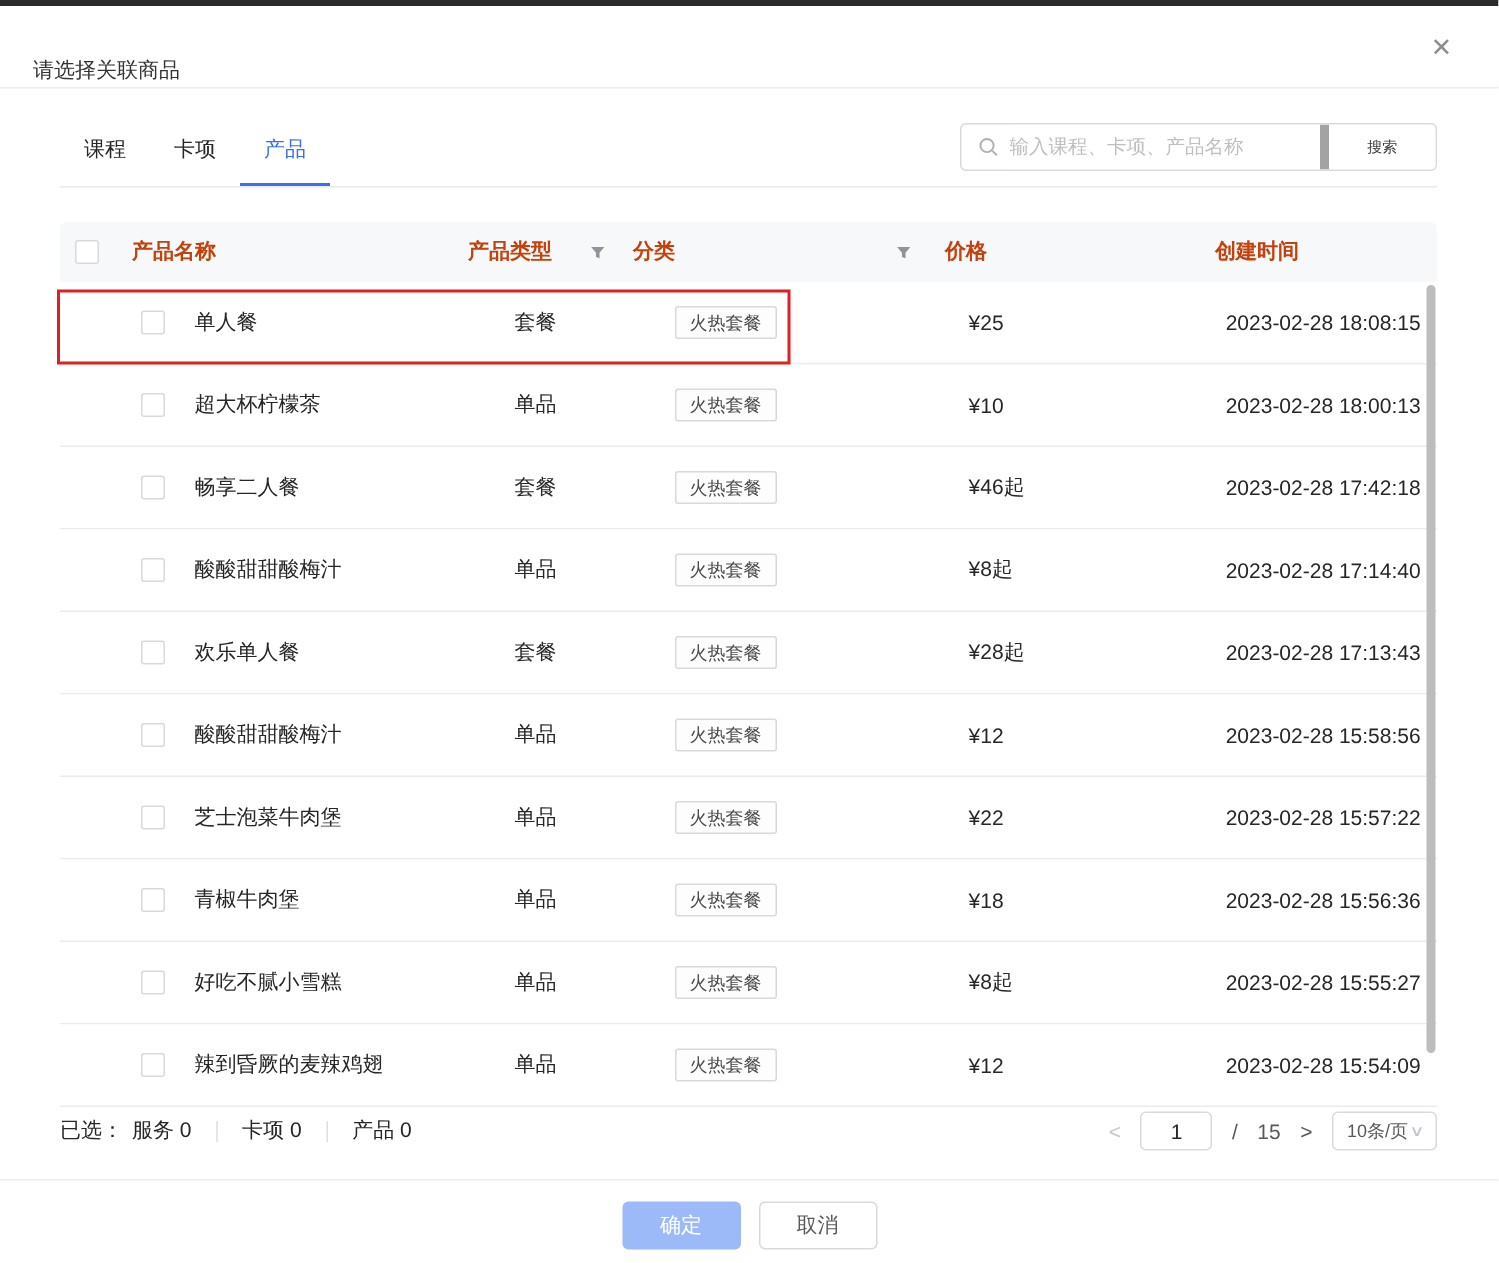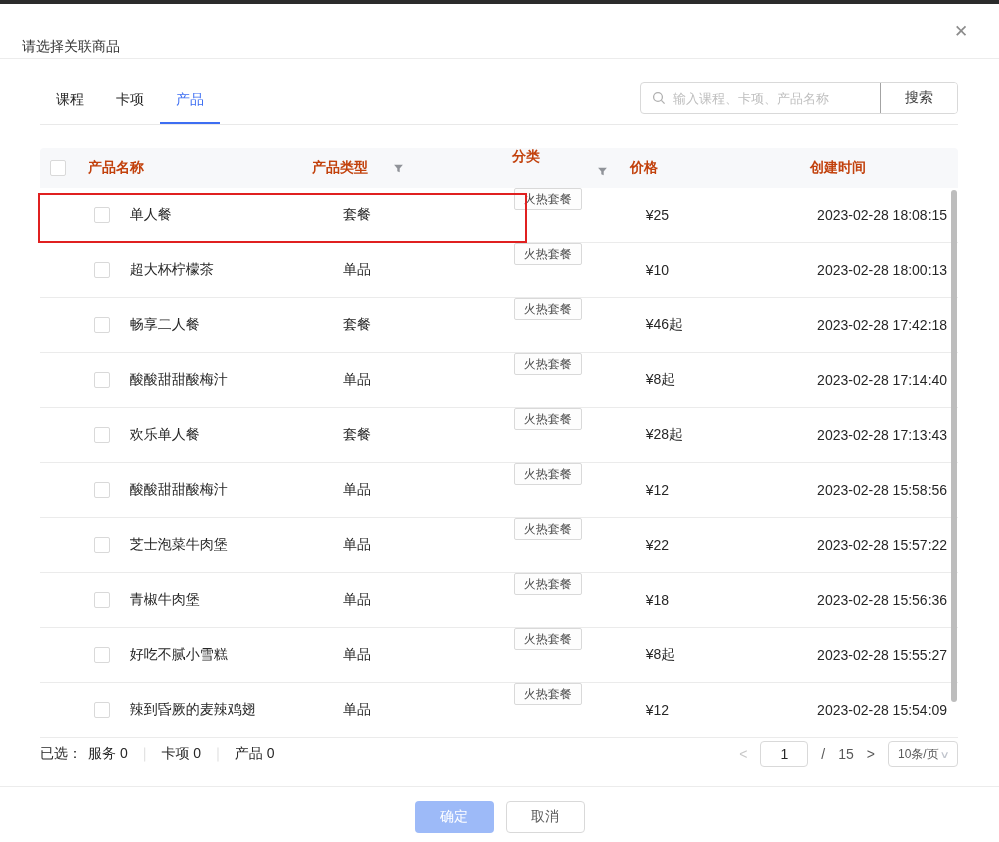--- a/index.html
+++ b/index.html
@@ -27,7 +27,7 @@
     border:1px solid #d9d9d9; border-radius:4px; overflow:hidden; background:#fff; }
   .search-input-wrap { display:flex; align-items:center; width:239px; padding-left:11px; }
   .search-input { border:none; outline:none; flex:1; height:30px; font-size:13px;
-    color:#262626; margin-left:7px; font-family:Liberation Sans, sans-serif; }
+    color:#262626; margin-left:7px; font-family:Liberation Mono, monospace; }
   .search-input::placeholder { color:#bfbfbf; }
   .search-btn { width:77px; border:none; border-left:1px solid #a3a3a3; background:#fff;
     font-size:14px; color:#404040; cursor:pointer; font-family:inherit; }

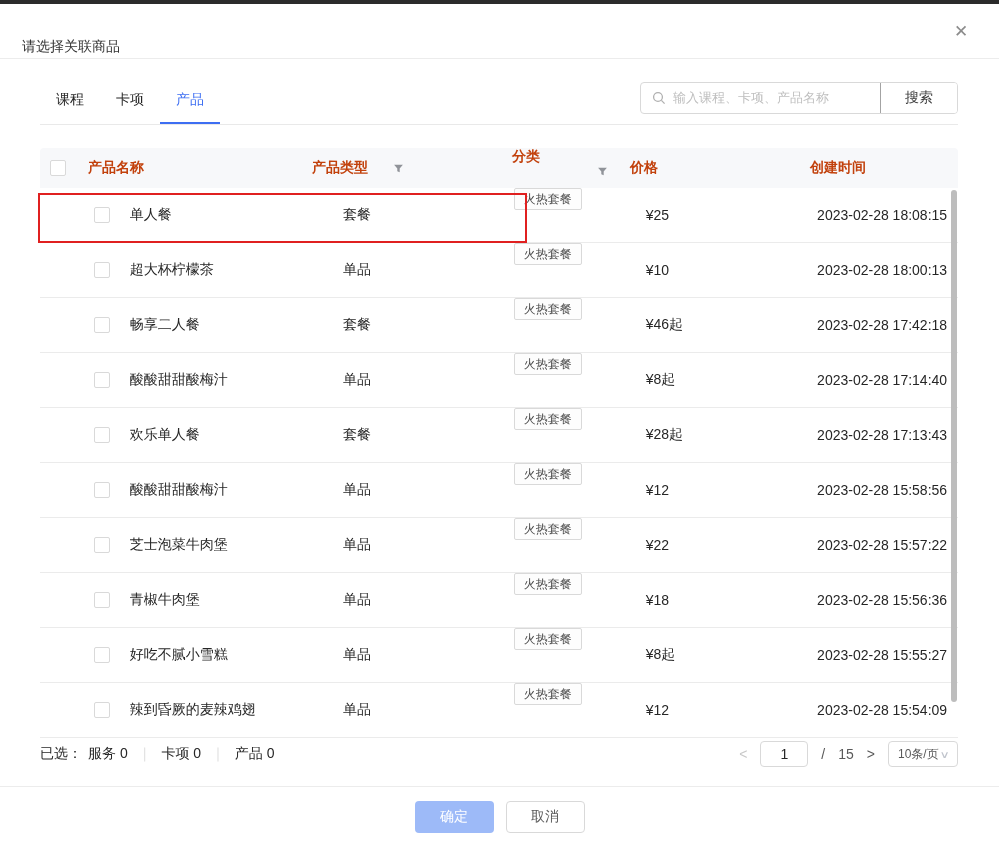--- a/index.html
+++ b/index.html
@@ -29,8 +29,8 @@
   .search-input { border:none; outline:none; flex:1; height:30px; font-size:13px;
     color:#262626; margin-left:7px; font-family:Liberation Mono, monospace; }
   .search-input::placeholder { color:#bfbfbf; }
-  .search-btn { width:77px; border:none; border-left:1px solid #a3a3a3; background:#fff;
-    font-size:14px; color:#404040; cursor:pointer; font-family:inherit; }
+  .search-btn { width:77px; border:none; border-left:6px solid #a3a3a3; background:#fff;
+    font-size:10px; color:#404040; cursor:pointer; font-family:inherit; }
 
   .table { position:absolute; top:148px; left:40px; width:918px; }
   .cell { display:flex; align-items:center; font-size:14px; }

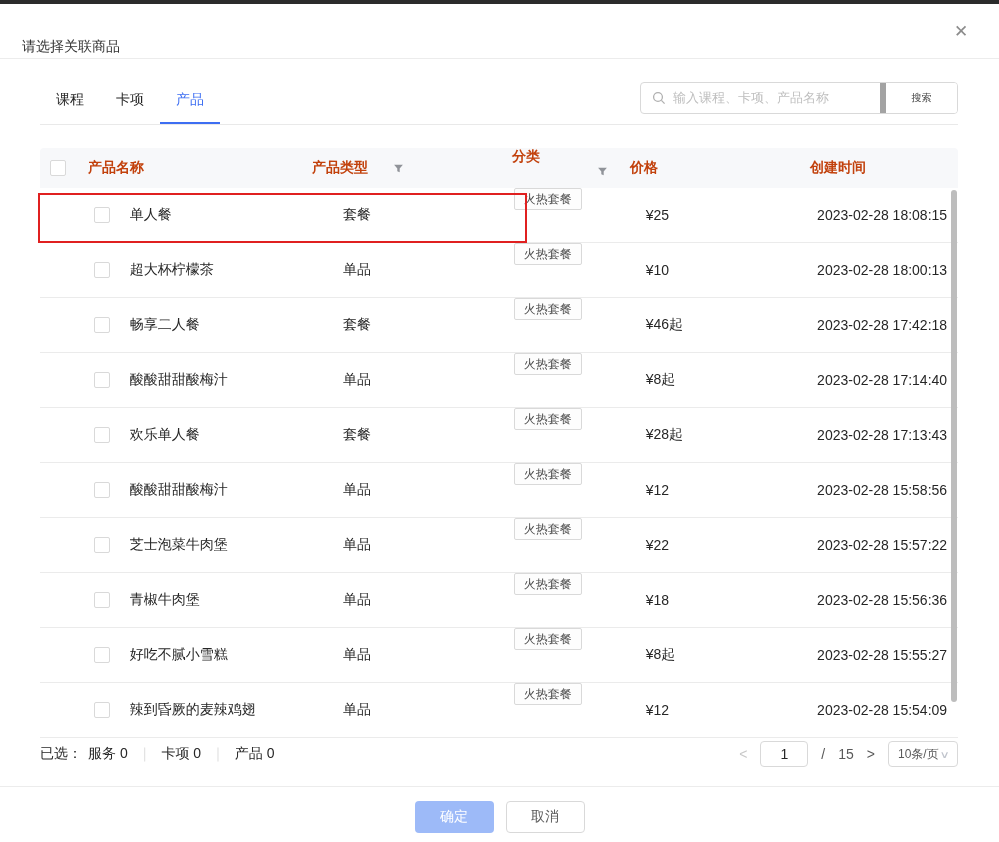--- a/index.html
+++ b/index.html
@@ -37,7 +37,7 @@
   .c-cb   { width:48px; }
   .c-name { width:224px; }
   .c-type { width:110px; }
-  .c-cat  { width:208px;flex-direction:column; }
+  .c-cat  { width:208px; }
   .c-price{ width:180px; }
   .c-time { width:148px; }
   .thead { display:flex; height:40px; background:#f7f8fa; border-radius:4px 4px 0 0; }

